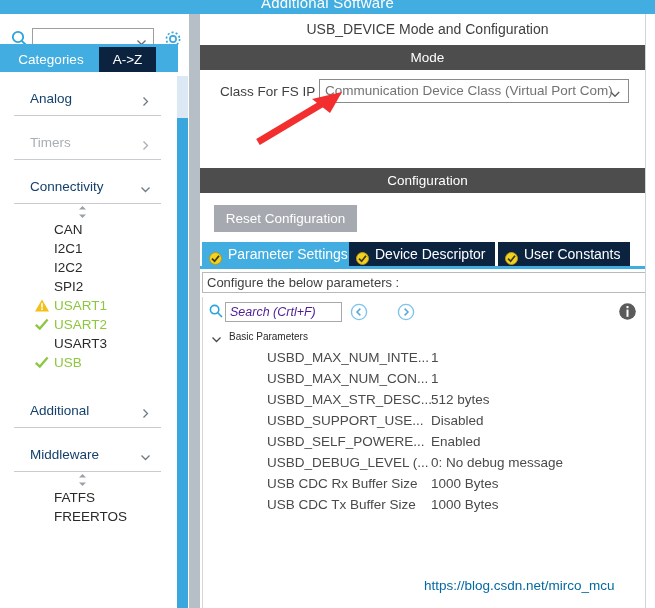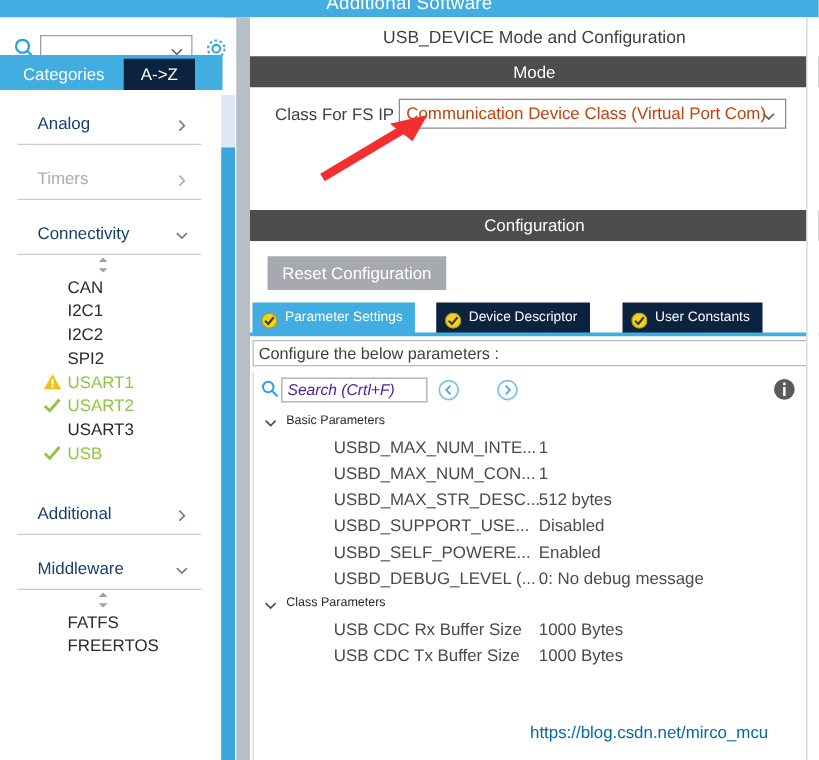--- a/index.html
+++ b/index.html
@@ -208,7 +208,7 @@
   .mode-combo .val {
     position: absolute; left: 5px; top: 3px;
     font-size: 13.5px;
-    color: #c2410c;
+    color: #737373;
     white-space: nowrap;
   }
   .mode-combo .caret {

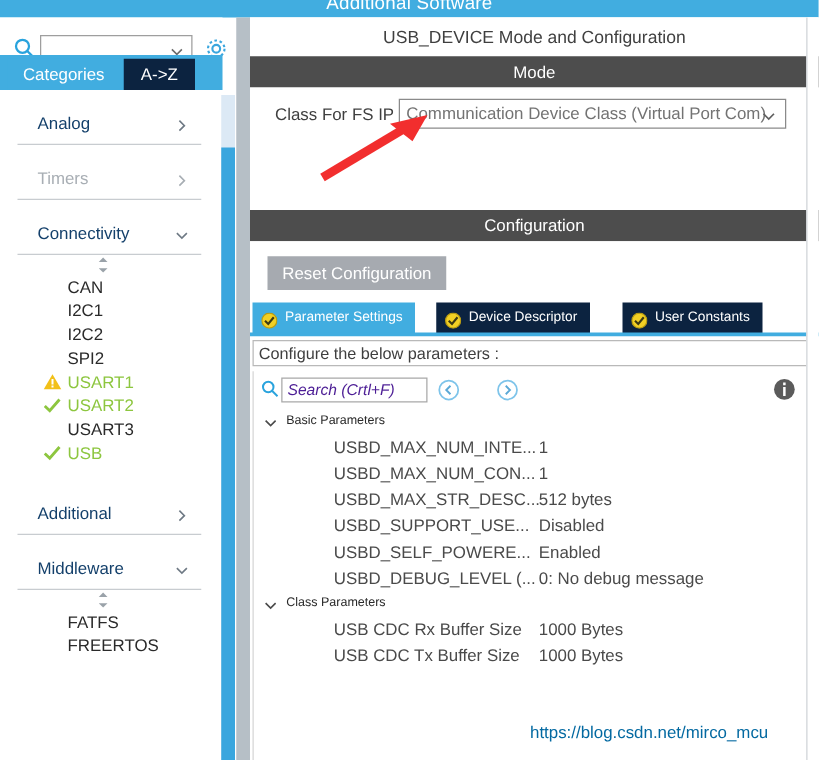--- a/index.html
+++ b/index.html
@@ -251,7 +251,7 @@
     height: 25px;
     line-height: 25px;
     color: #ffffff;
-    font-size: 11px;
+    font-size: 14px;
     padding-left: 26px;
     padding-right: 10px;
     white-space: nowrap;

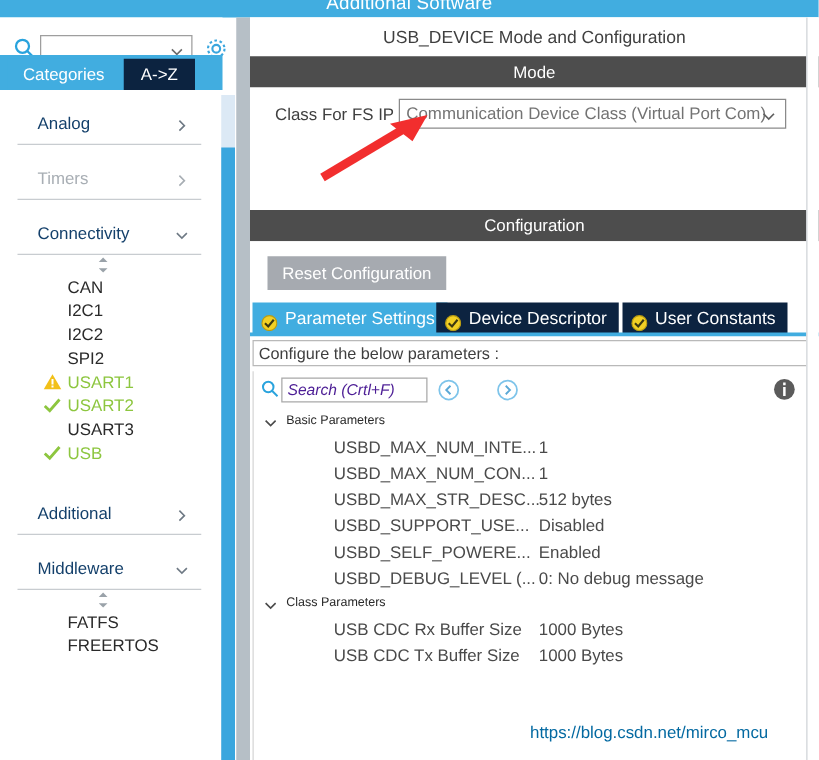--- a/index.html
+++ b/index.html
@@ -666,14 +666,6 @@
             <span class="pval">0: No debug message</span>
           </div>
 
-          <div class="tree-group">
-            <span class="tchev">
-              <svg width="11" height="11" viewBox="0 0 11 11">
-                <polyline points="1.5,3.5 5.5,7.5 9.5,3.5" fill="none" stroke="#4a4a4a" stroke-width="1.3"></polyline>
-              </svg>
-            </span>
-            <span>Class Parameters</span>
-          </div>
 
           <div class="tree-row">
             <span class="pname">USB CDC Rx Buffer Size</span>

